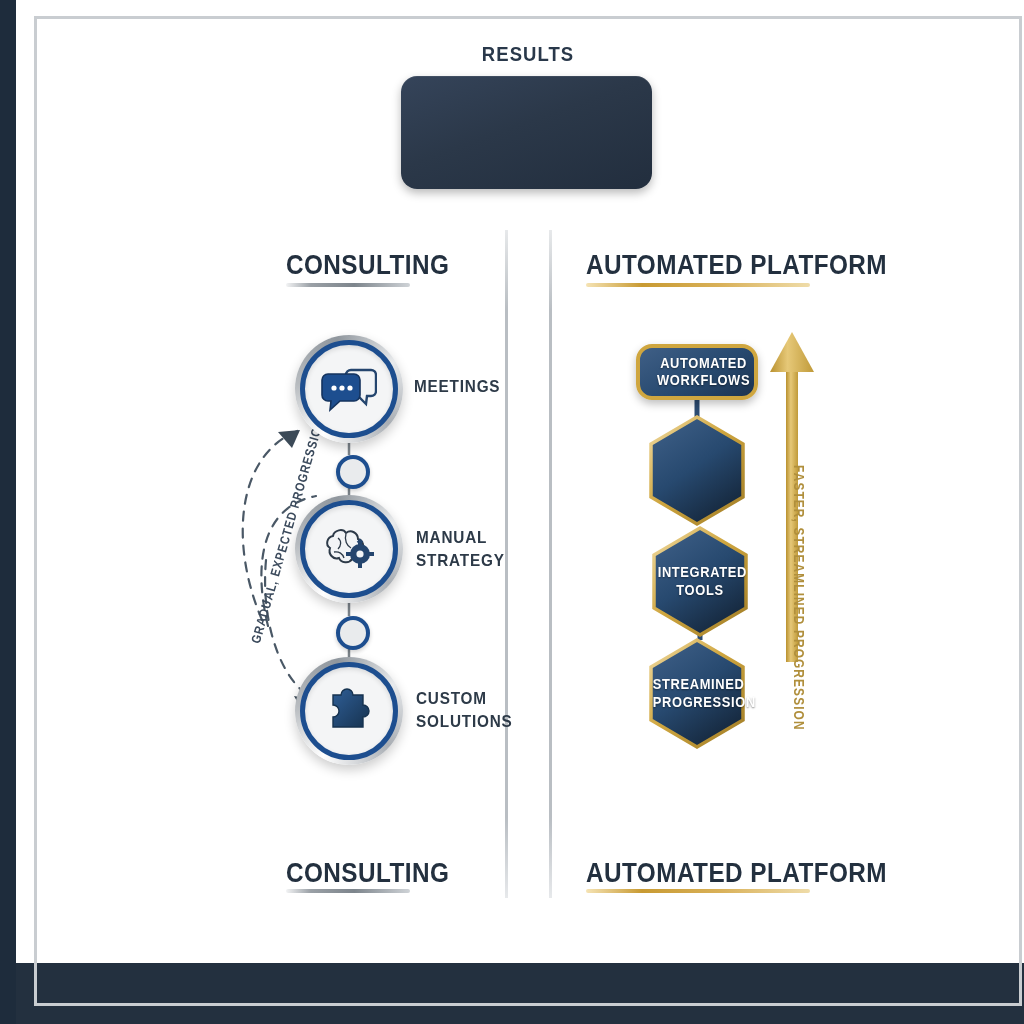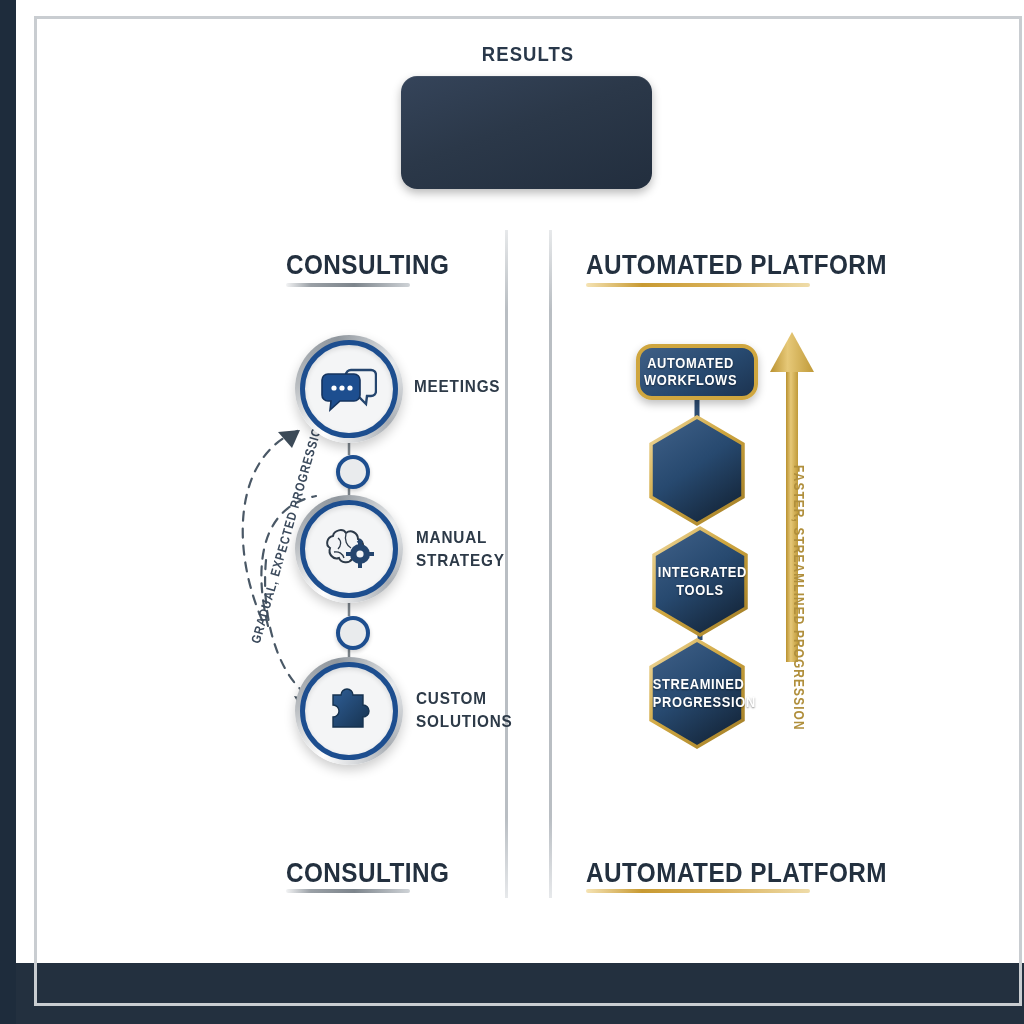--- a/index.html
+++ b/index.html
@@ -95,7 +95,7 @@
     background:linear-gradient(150deg,#3f5f86 0%,#27496f 55%,#1c3350 100%);
     border:4px solid #cfa63f;
     box-sizing:border-box;
-    display:flex;align-items:center;justify-content:flex-start;
+    display:flex;align-items:center;justify-content:flex-end;
     box-shadow:0 4px 9px rgba(0,0,0,.25);
   }
   .hex-txt,.pill-txt{

